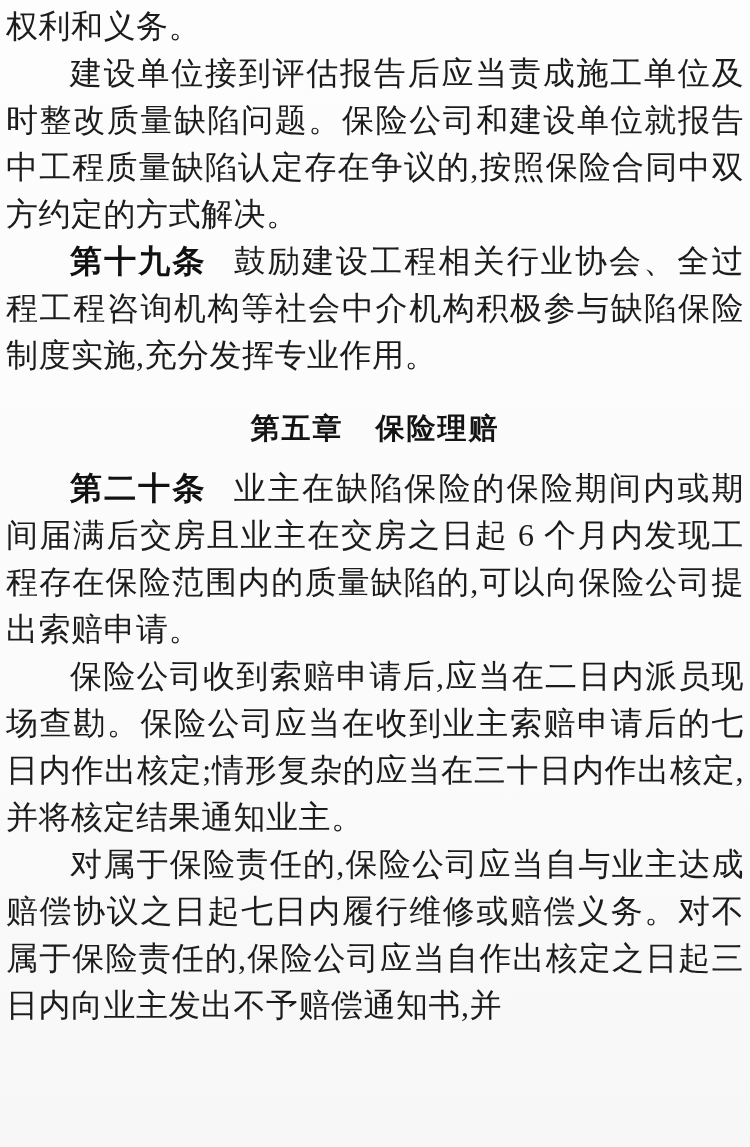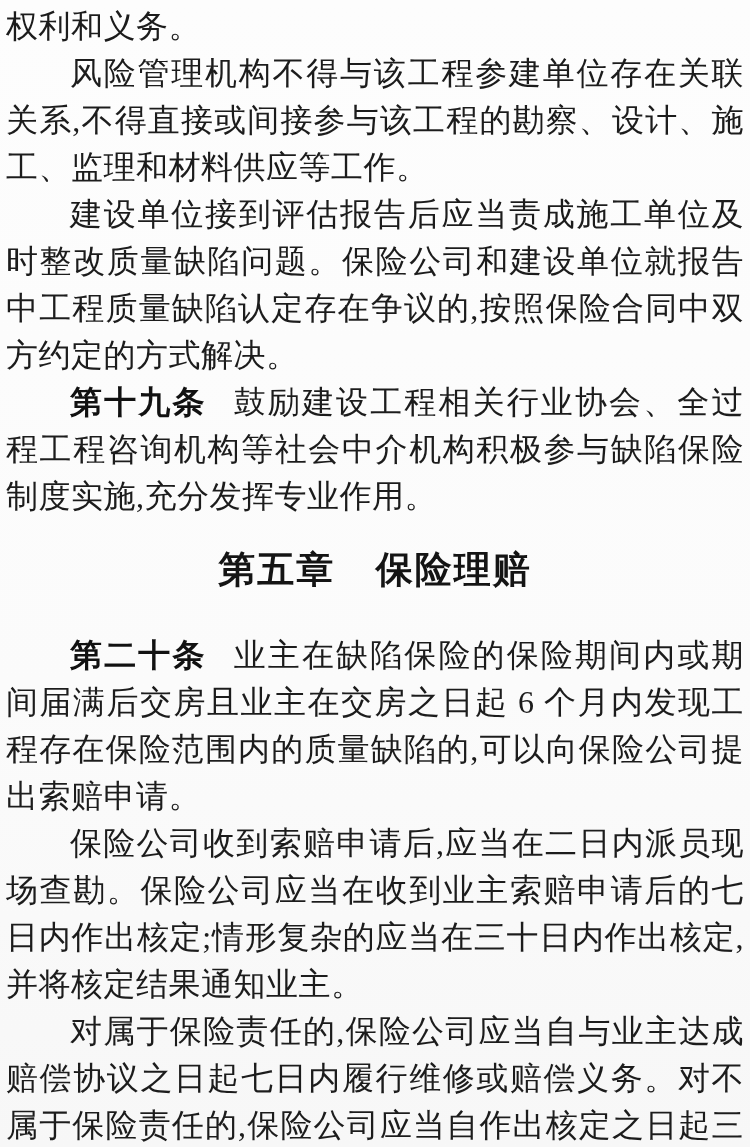--- a/index.html
+++ b/index.html
@@ -54,7 +54,6 @@
 
     <p class="para no-indent">权利和义务。</p>
 
-    <p class="para">风险管理机构不得与该工程参建单位存在关联关系,不得直接或间接参与该工程的勘察、设计、施工、监理和材料供应等工作。</p>
 
 
     <p class="para">建设单位接到评估报告后应当责成施工单位及时整改质量缺陷问题。保险公司和建设单位就报告中工程质量缺陷认定存在争议的,按照保险合同中双方约定的方式解决。</p>

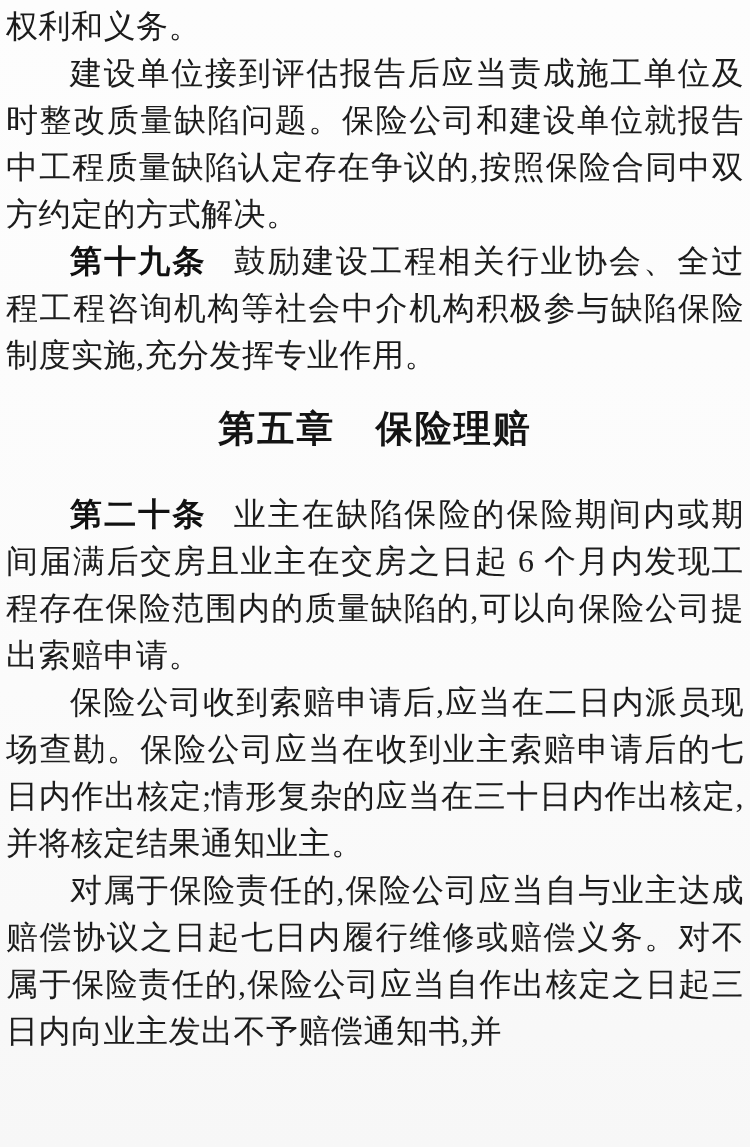--- a/index.html
+++ b/index.html
@@ -35,8 +35,8 @@
     margin-right: 0.85em;
   }
   .chapter {
-    margin: 26px 0 39px 0;
-    font-size: 37px;
+    margin: 26px 0 13px 0;
+    font-size: 29px;
     line-height: 47px;
     text-align: center;
     font-family: "Liberation Sans", "DejaVu Sans", sans-serif;

